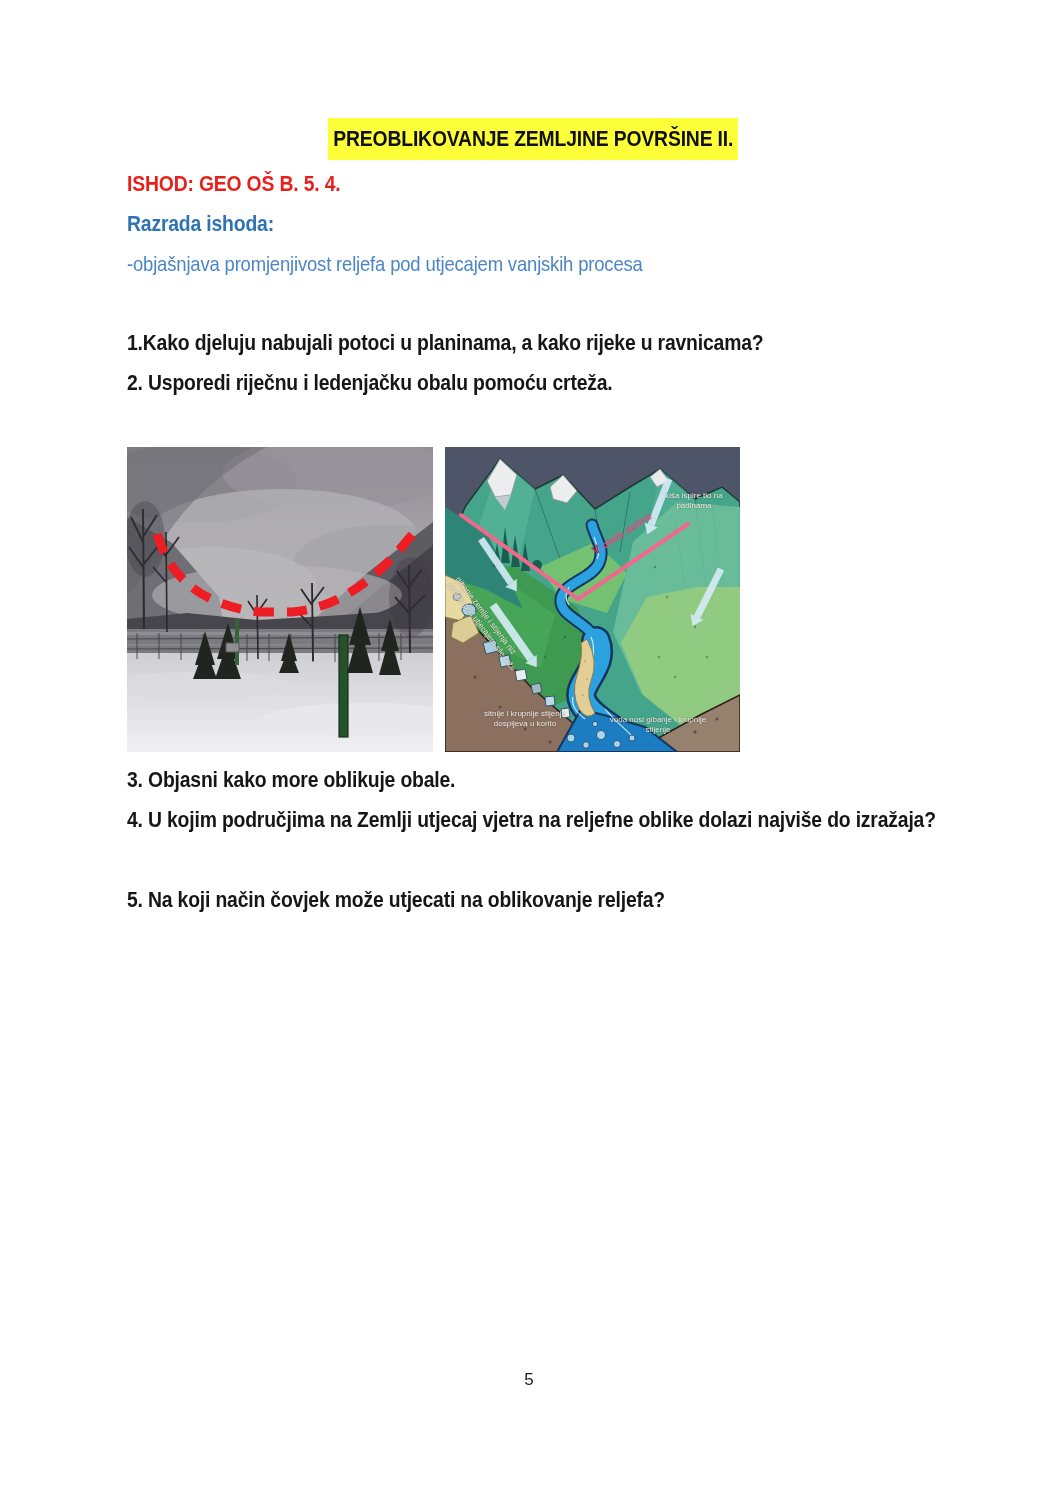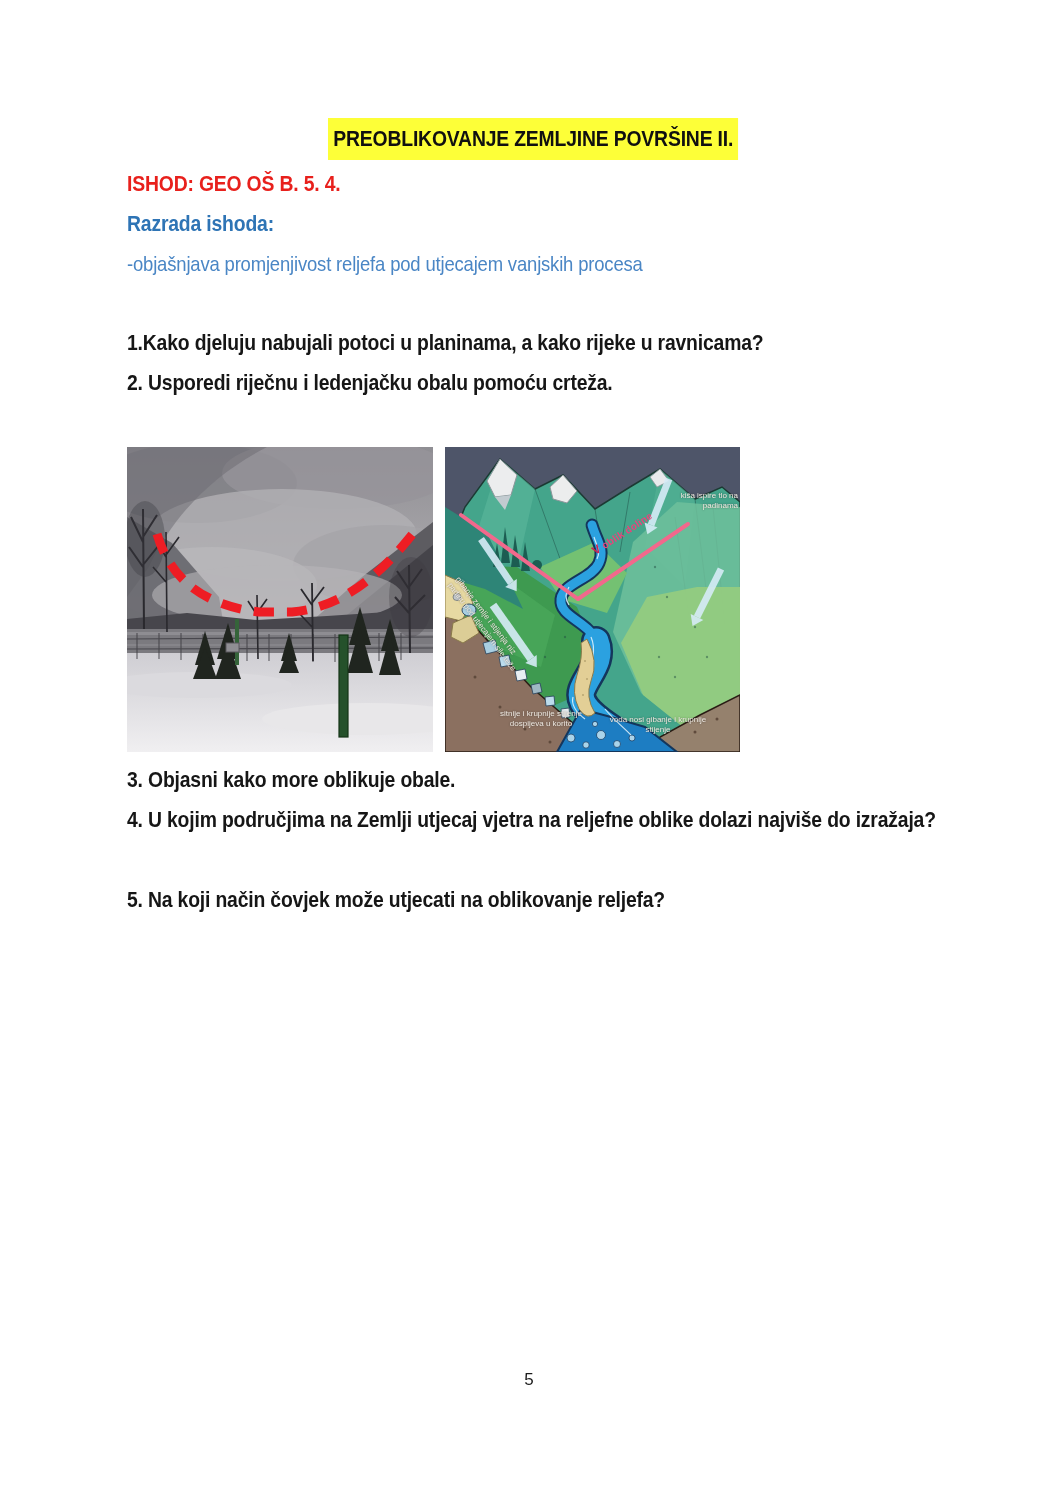--- a/index.html
+++ b/index.html
@@ -45,7 +45,7 @@
     transform:rotate(53deg);transform-origin:0 0;
     text-align:left;
   }
-  .rain-lbl{left:205px;top:44px;width:88px;text-align:right;}
+  .rain-lbl{left:205px;top:44px;width:88px;}
   .channel-lbl{left:44px;top:262px;width:104px;text-align:center;}
   .water-lbl{left:160px;top:268px;width:106px;}
   .pagenum{

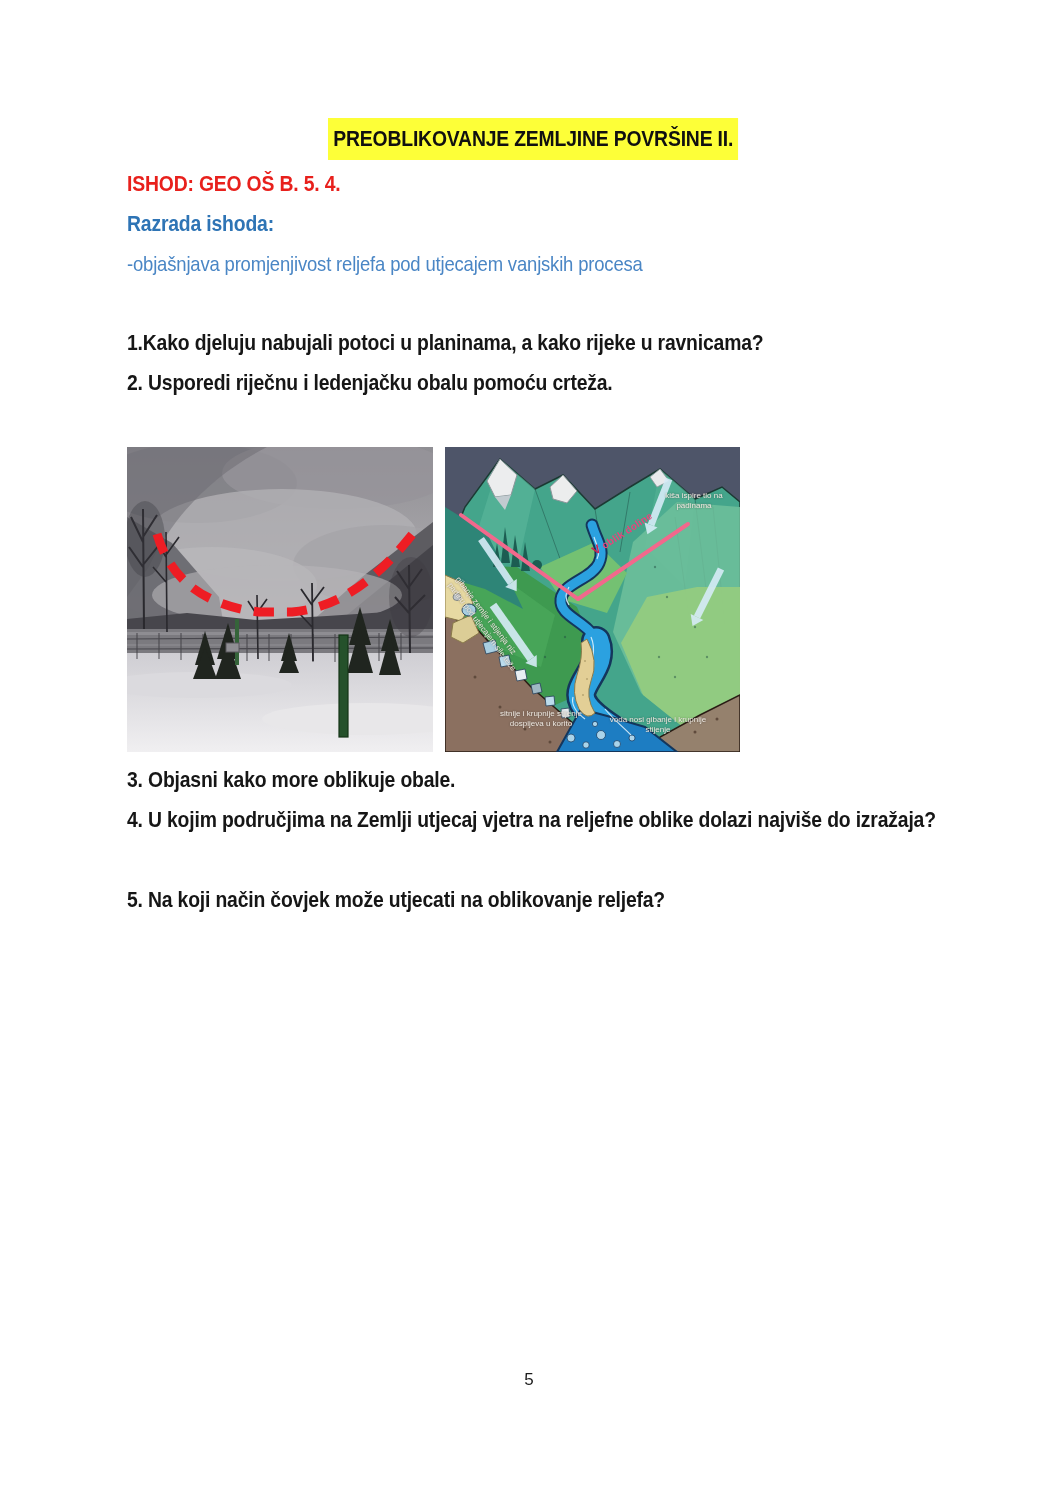--- a/index.html
+++ b/index.html
@@ -46,7 +46,7 @@
     text-align:left;
   }
   .rain-lbl{left:205px;top:44px;width:88px;}
-  .channel-lbl{left:44px;top:262px;width:104px;text-align:center;}
+  .channel-lbl{left:28px;top:262px;width:104px;text-align:center;}
   .water-lbl{left:160px;top:268px;width:106px;}
   .pagenum{
     position:absolute;left:0;right:0;top:1370px;text-align:center;

